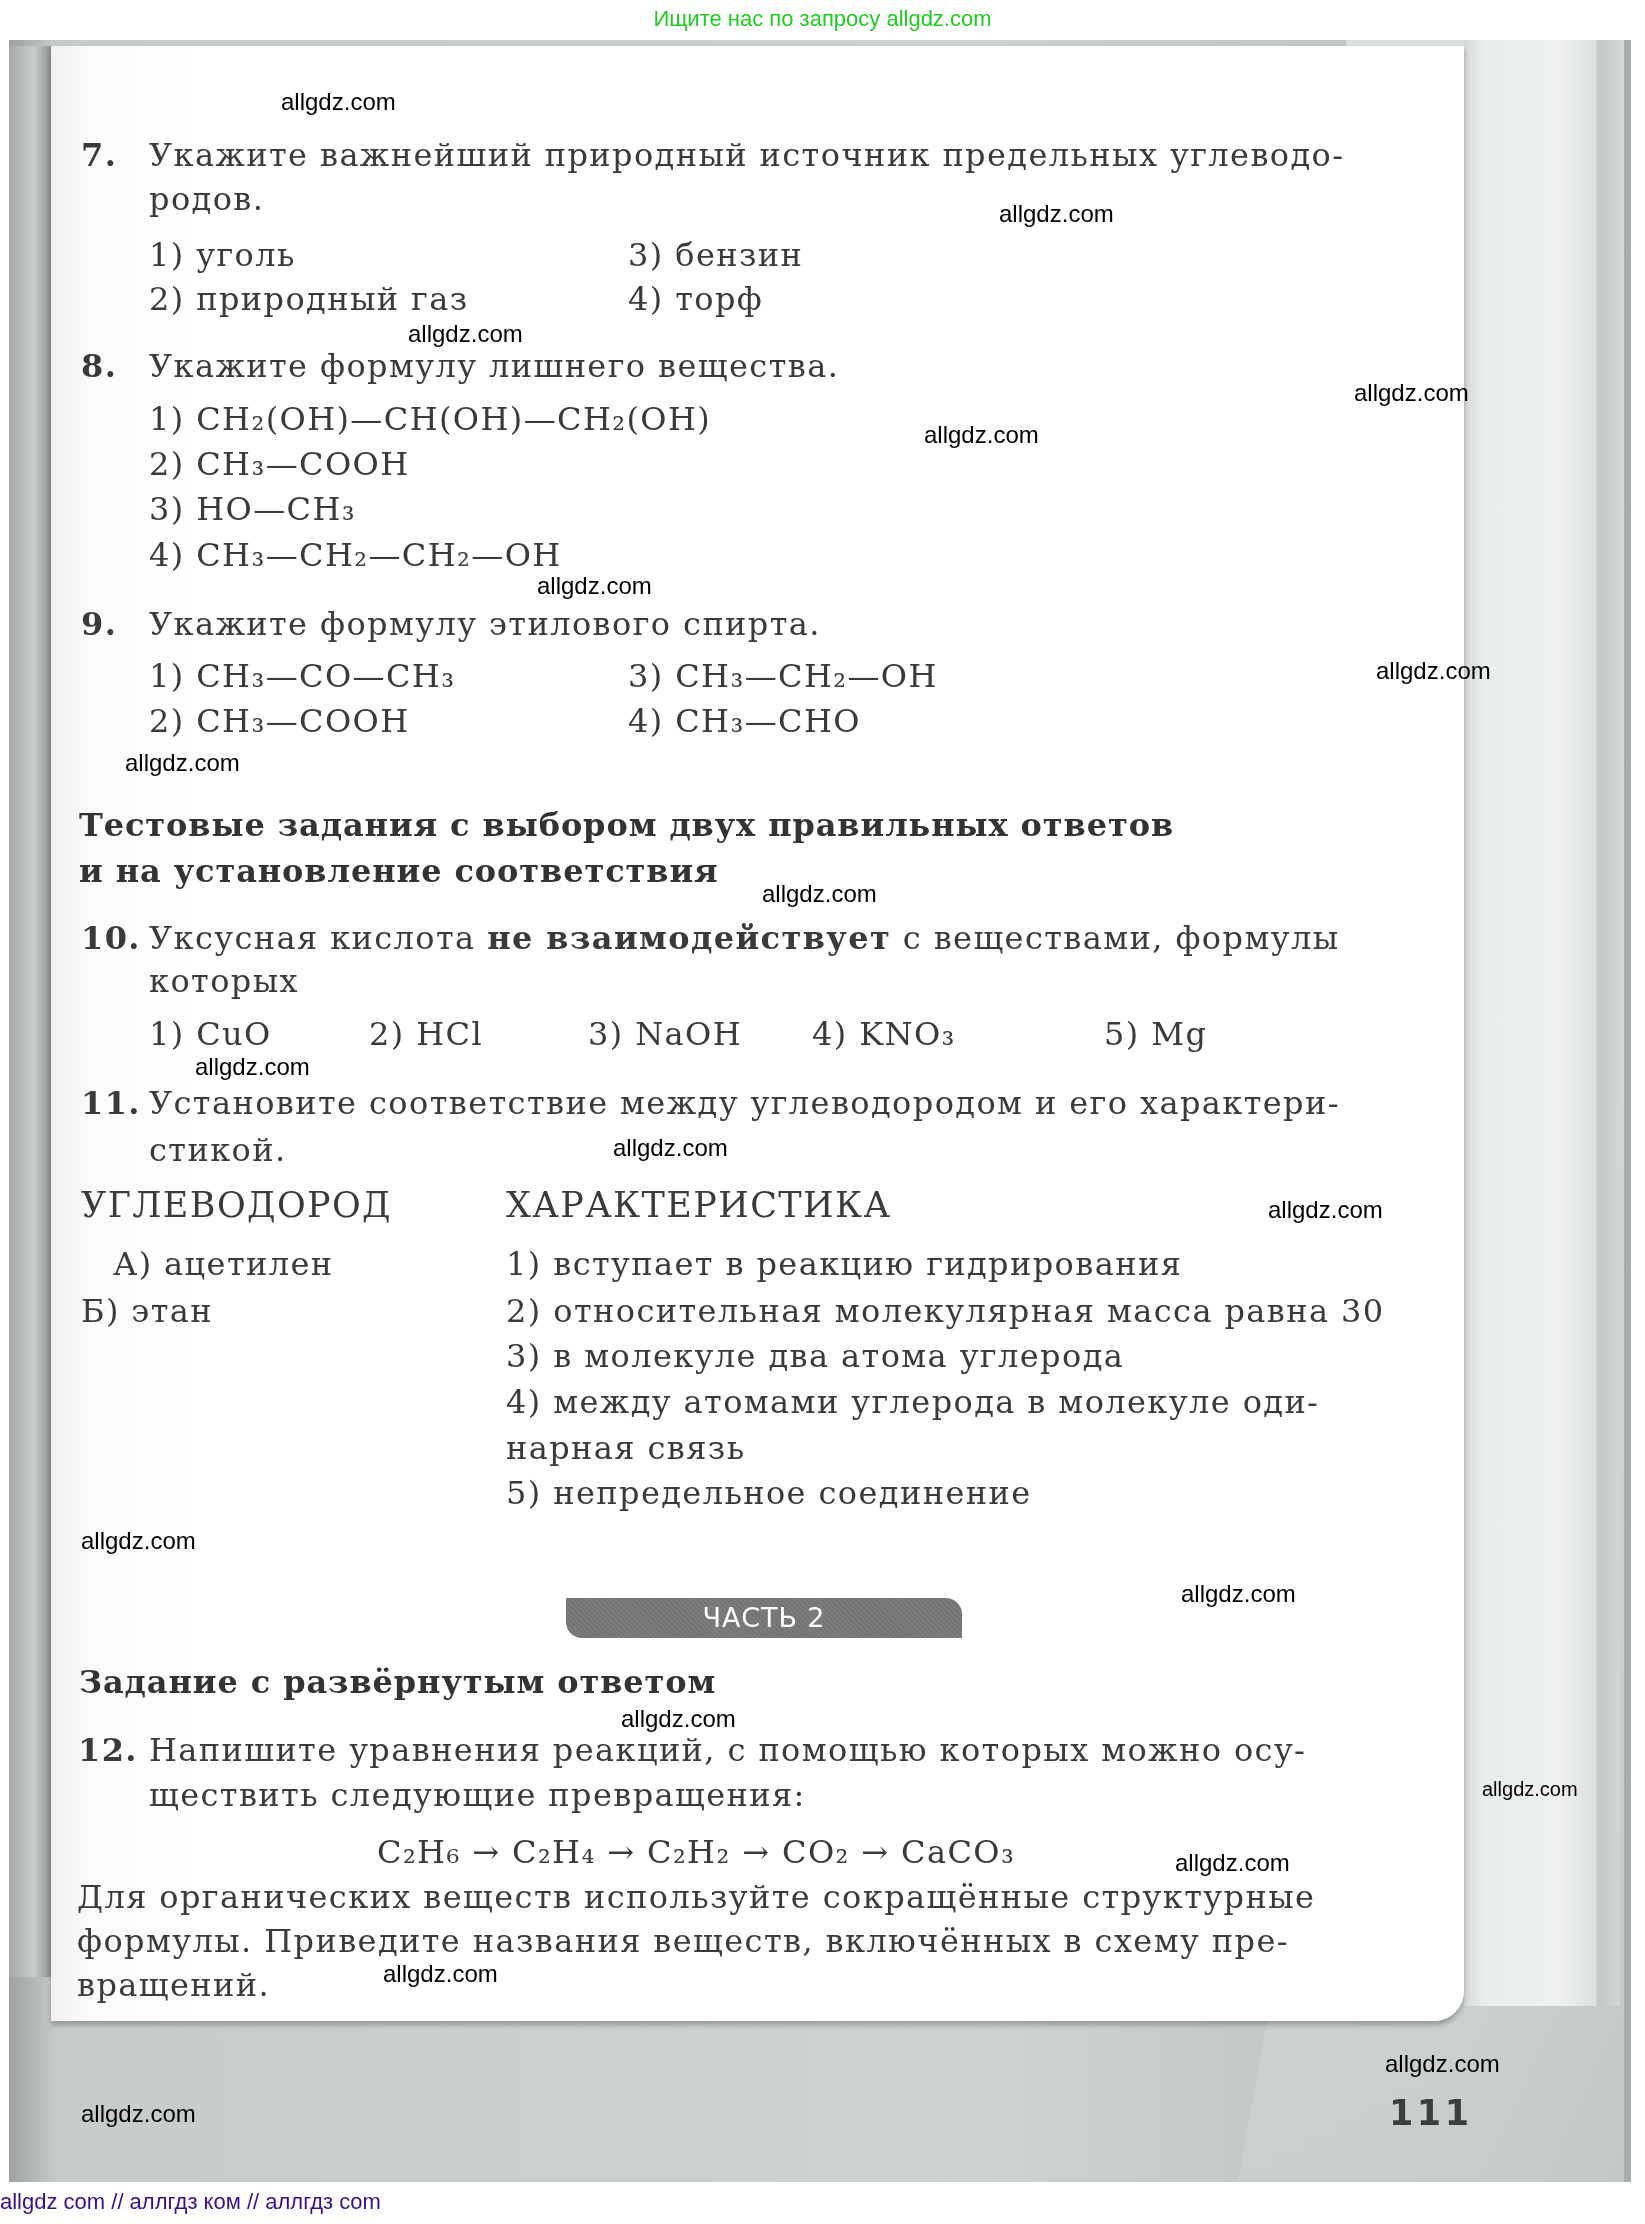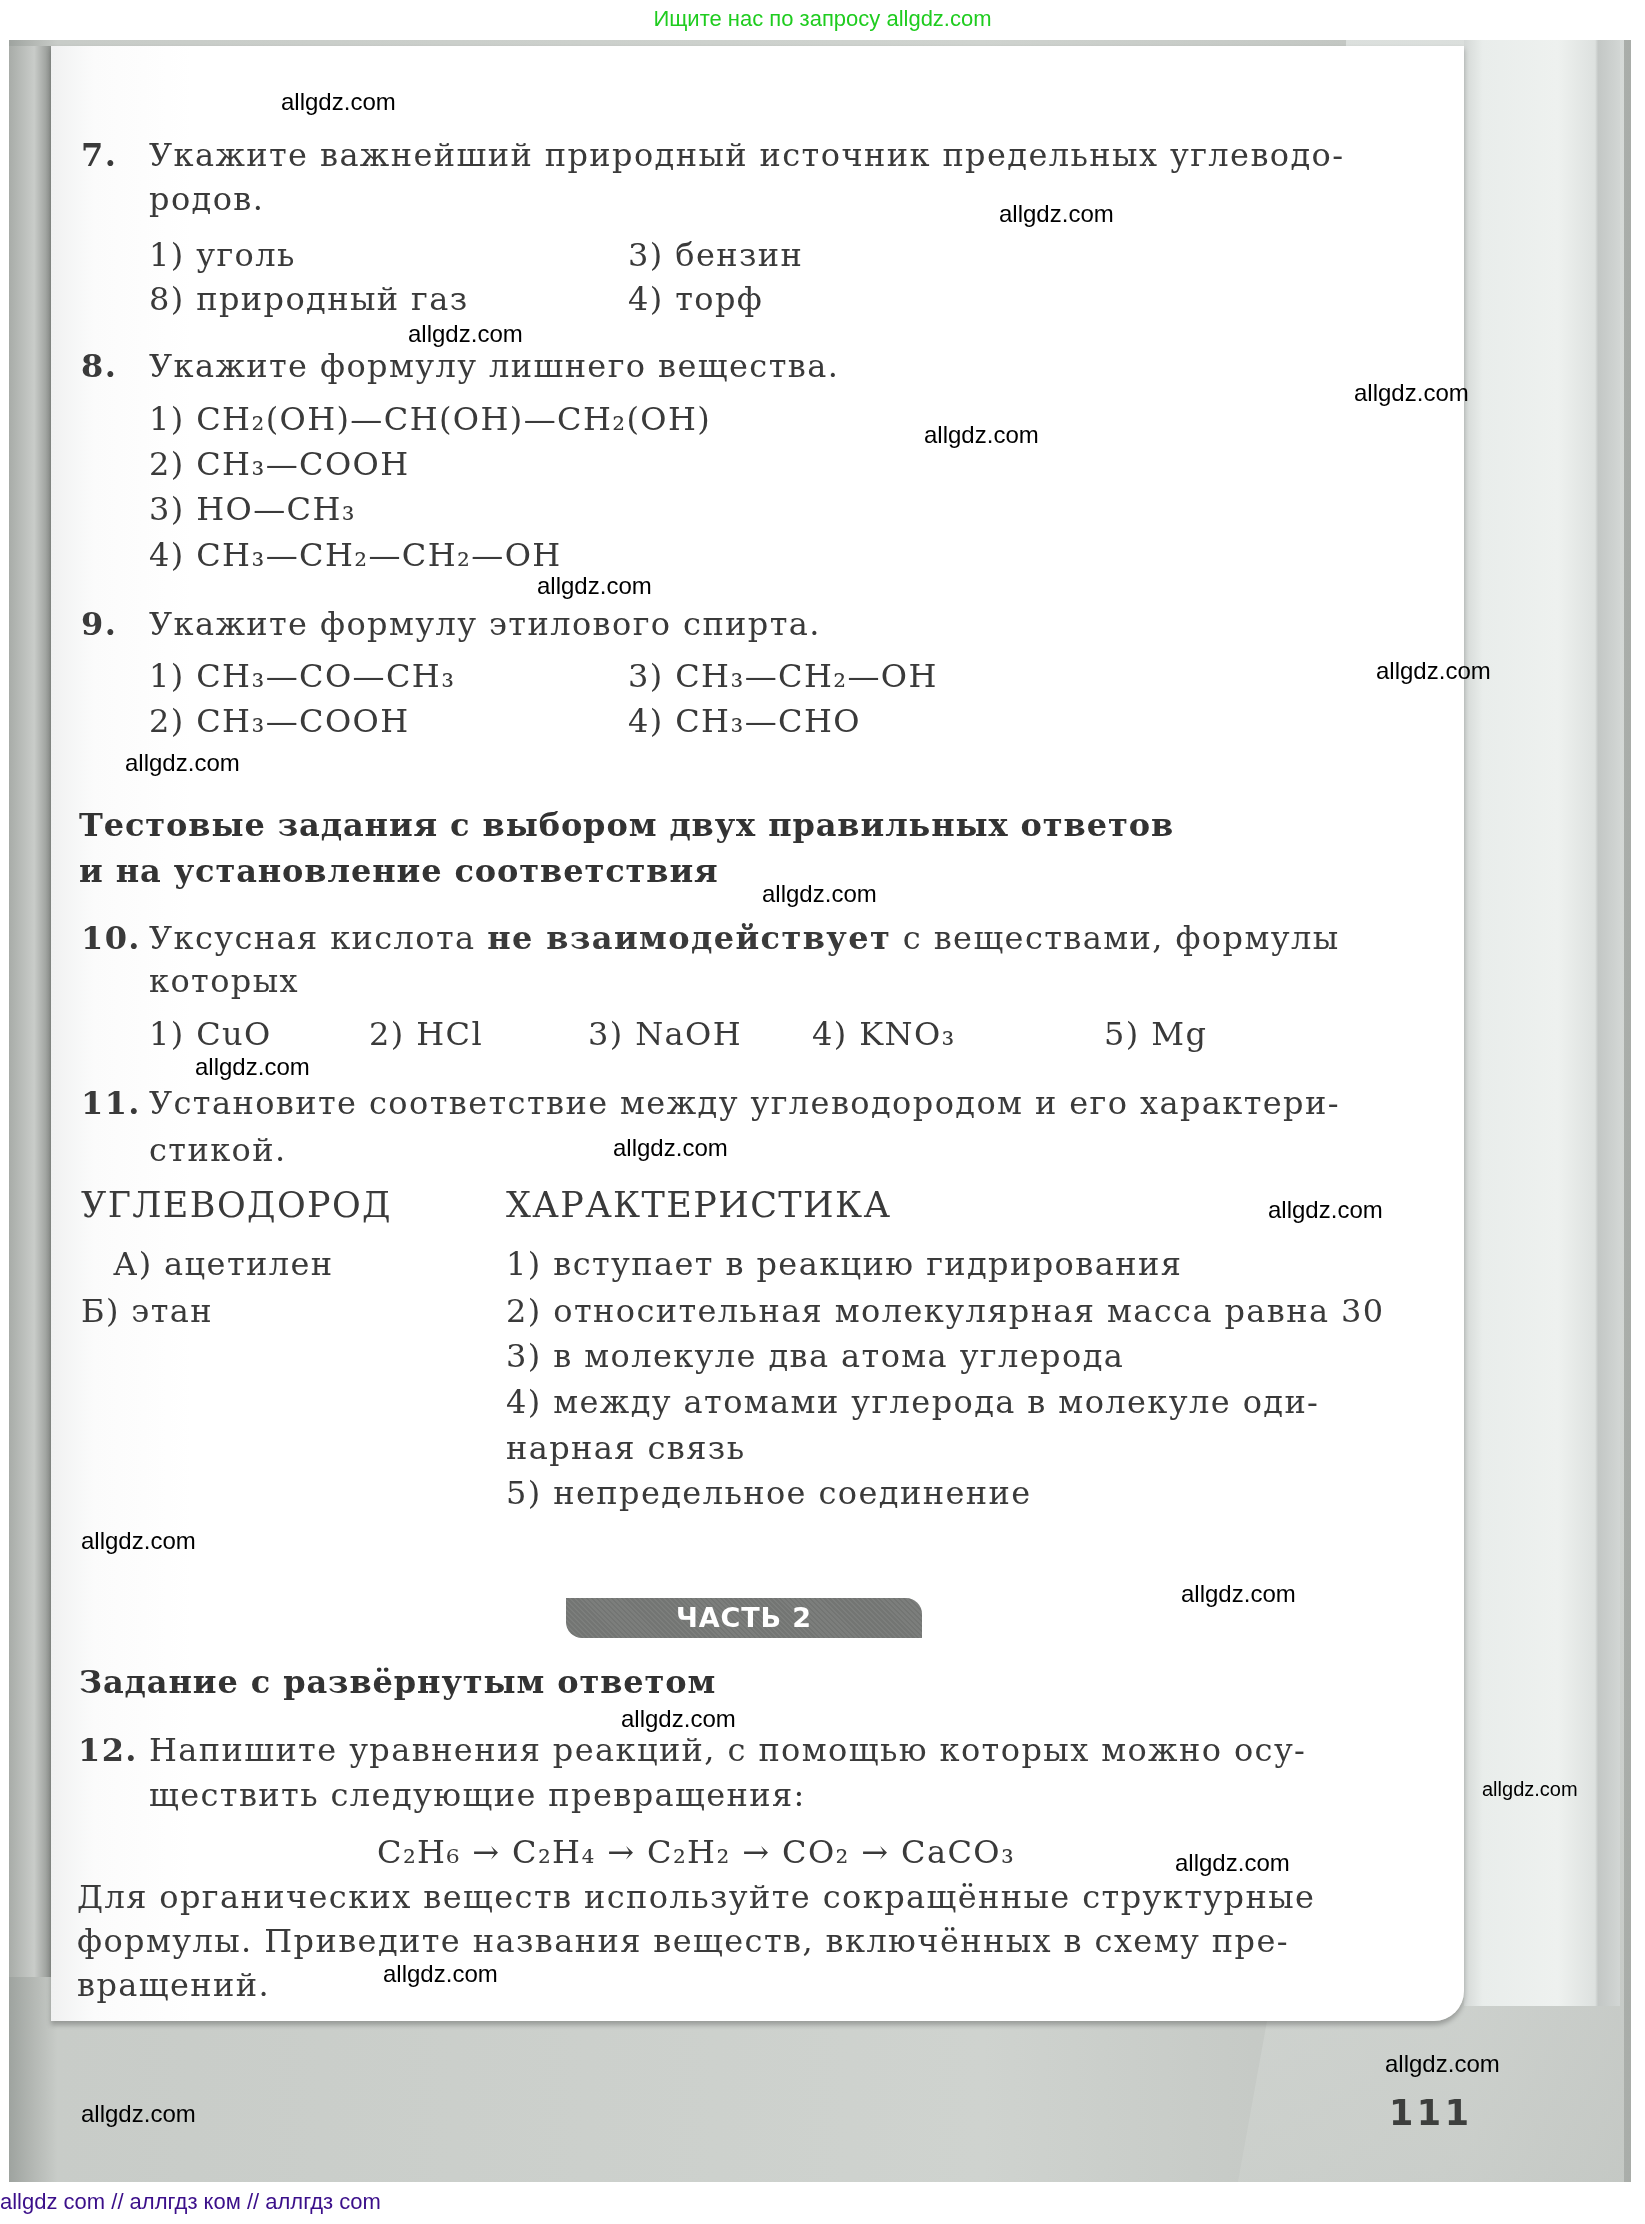--- a/index.html
+++ b/index.html
@@ -87,7 +87,7 @@
 <div class="abs q" style="top:133px;left:149px;">Укажите важнейший природный источник предельных углеводо-</div>
 <div class="abs q" style="top:177px;left:149px;">родов.</div>
 <div class="abs q" style="top:233px;left:149px;">1) уголь</div>
-<div class="abs q" style="top:277px;left:149px;">8) природный газ</div>
+<div class="abs q" style="top:277px;left:149px;">2) природный газ</div>
 <div class="abs q" style="top:233px;left:628px;">3) бензин</div>
 <div class="abs q" style="top:277px;left:628px;">4) торф</div>
 

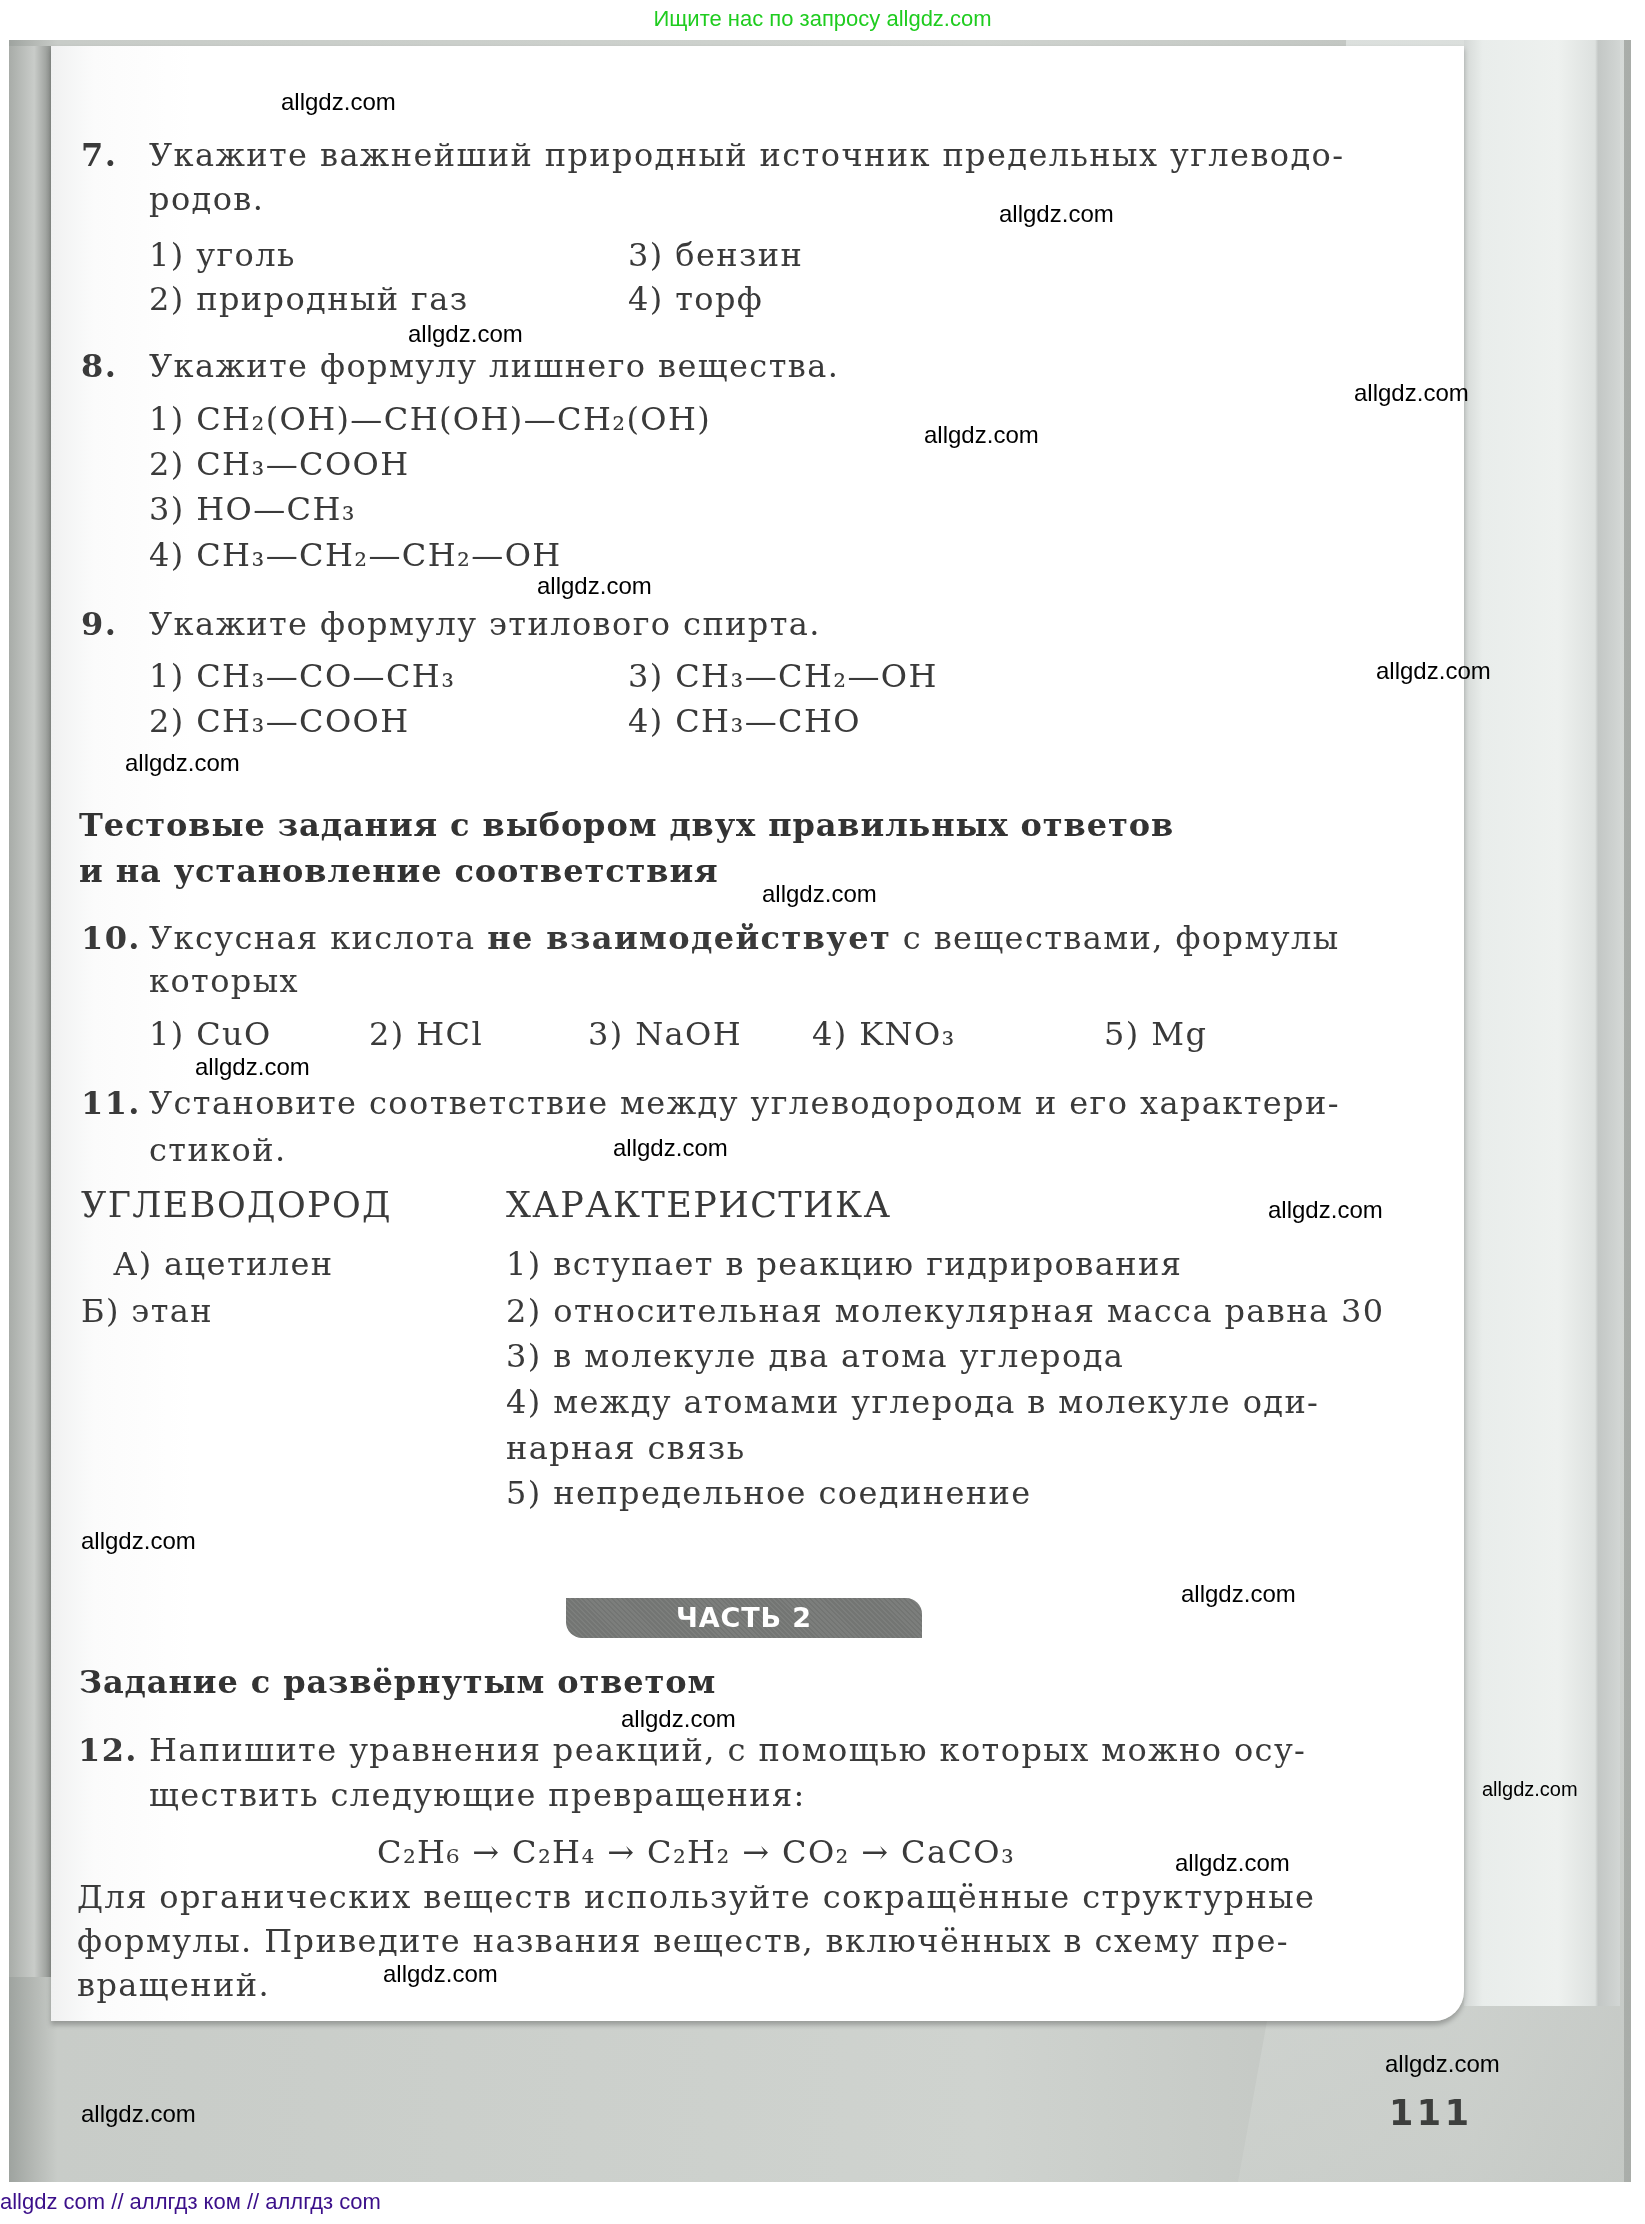--- a/index.html
+++ b/index.html
@@ -57,10 +57,10 @@
   .wm.small { font-size: 20px; }
 
   .part-badge {
-    position: absolute; top: 1598px; left: 566px; width: 356px; height: 40px;
+    position: absolute; top: 1598px; left: 566px; width: 396px; height: 40px;
     background: repeating-linear-gradient(45deg, #737573 0 1.8px, #7c7e7c 1.8px 3.5px);
     border-radius: 0 16px 0 16px;
-    color: #fff; font-family: "DejaVu Sans", sans-serif; font-weight: bold;
+    color: #fff; font-family: "DejaVu Sans", sans-serif; font-weight: normal;
     font-size: 27px; text-align: center; line-height: 40px; letter-spacing: 0.9px;
   }
   .page-number {

